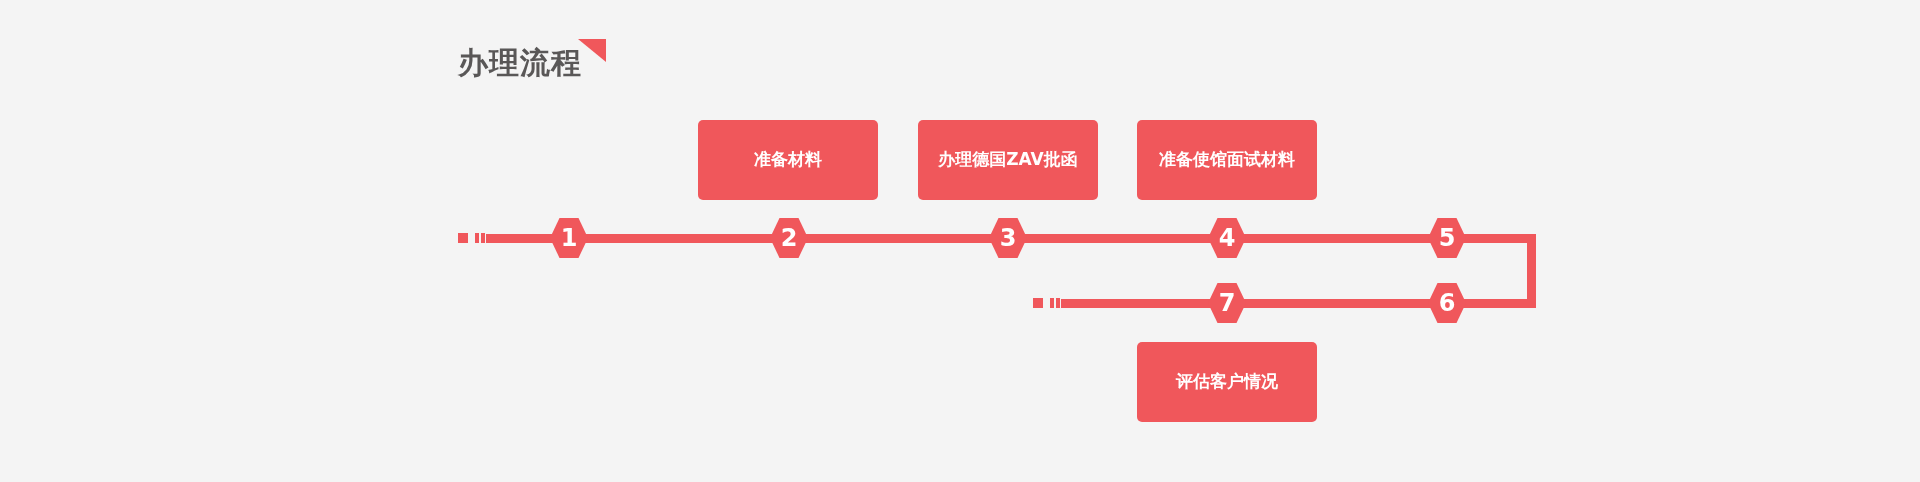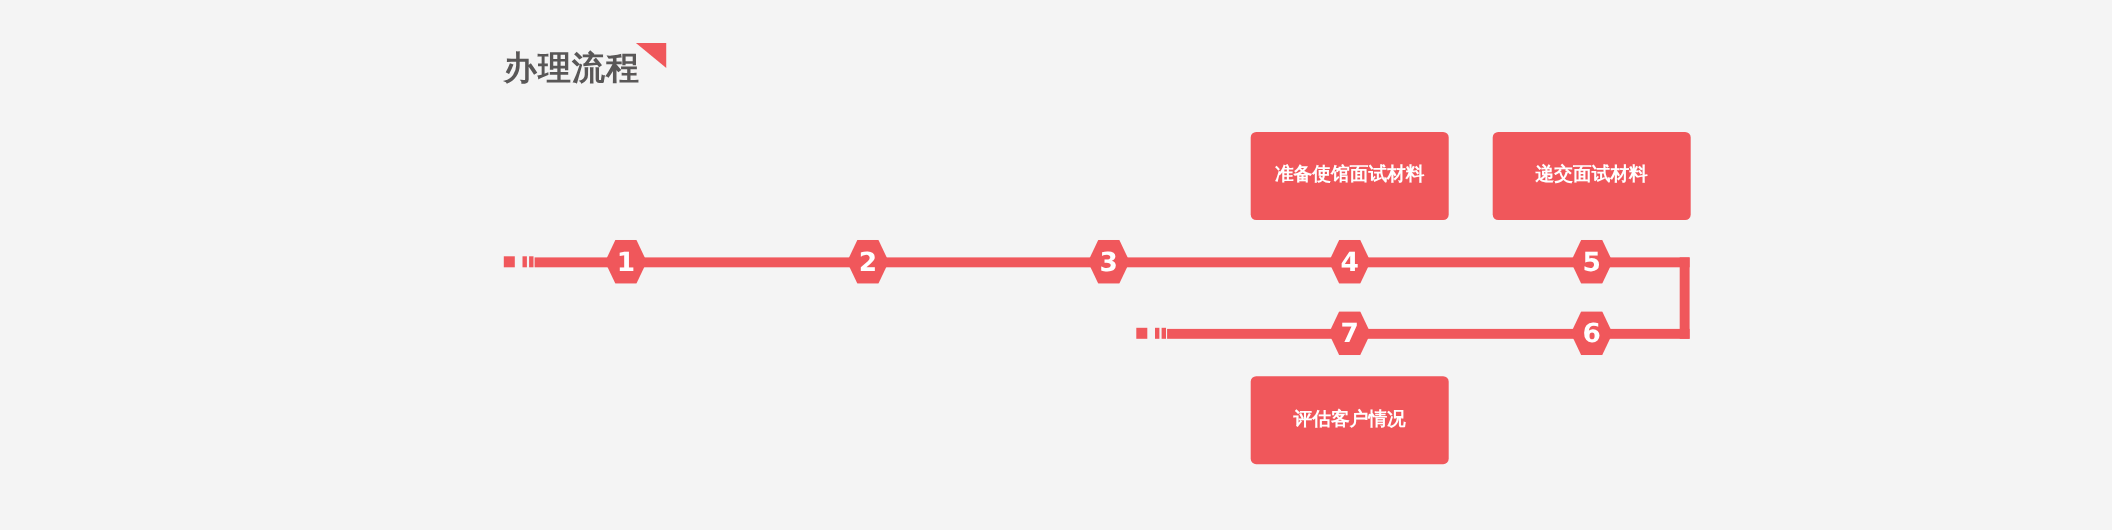--- a/index.html
+++ b/index.html
@@ -83,6 +83,9 @@
   <h1 class="page-title">办理流程</h1>
   <div class="title-tri"></div>
 
+  <div class="box b2">
+    <span>准备材料</span>
+  </div>
   <div class="box b4">
     <span>准备使馆面试材料</span>
   </div>

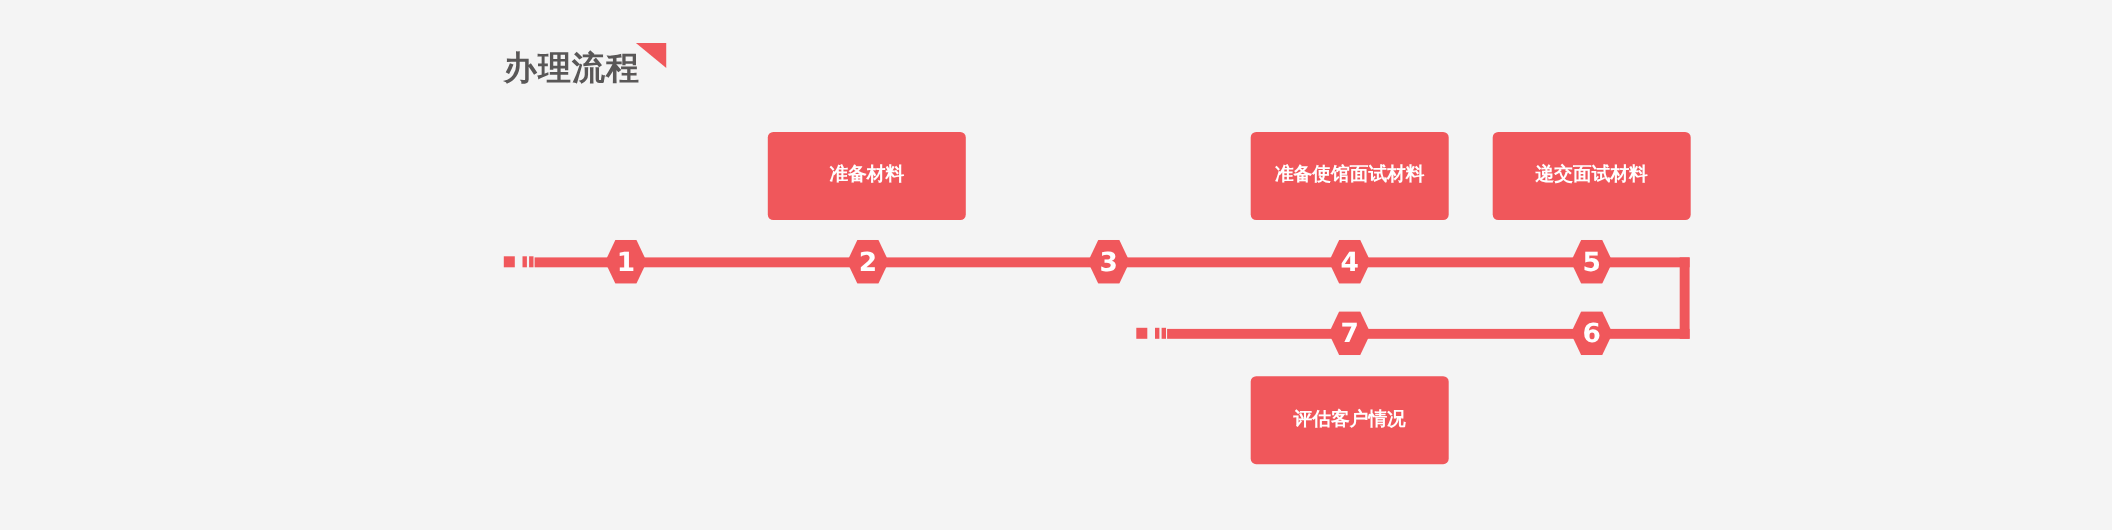--- a/index.html
+++ b/index.html
@@ -86,6 +86,9 @@
   <div class="box b2">
     <span>准备材料</span>
   </div>
+  <div class="box b3">
+    <span>办理德国ZAV批函</span>
+  </div>
   <div class="box b4">
     <span>准备使馆面试材料</span>
   </div>

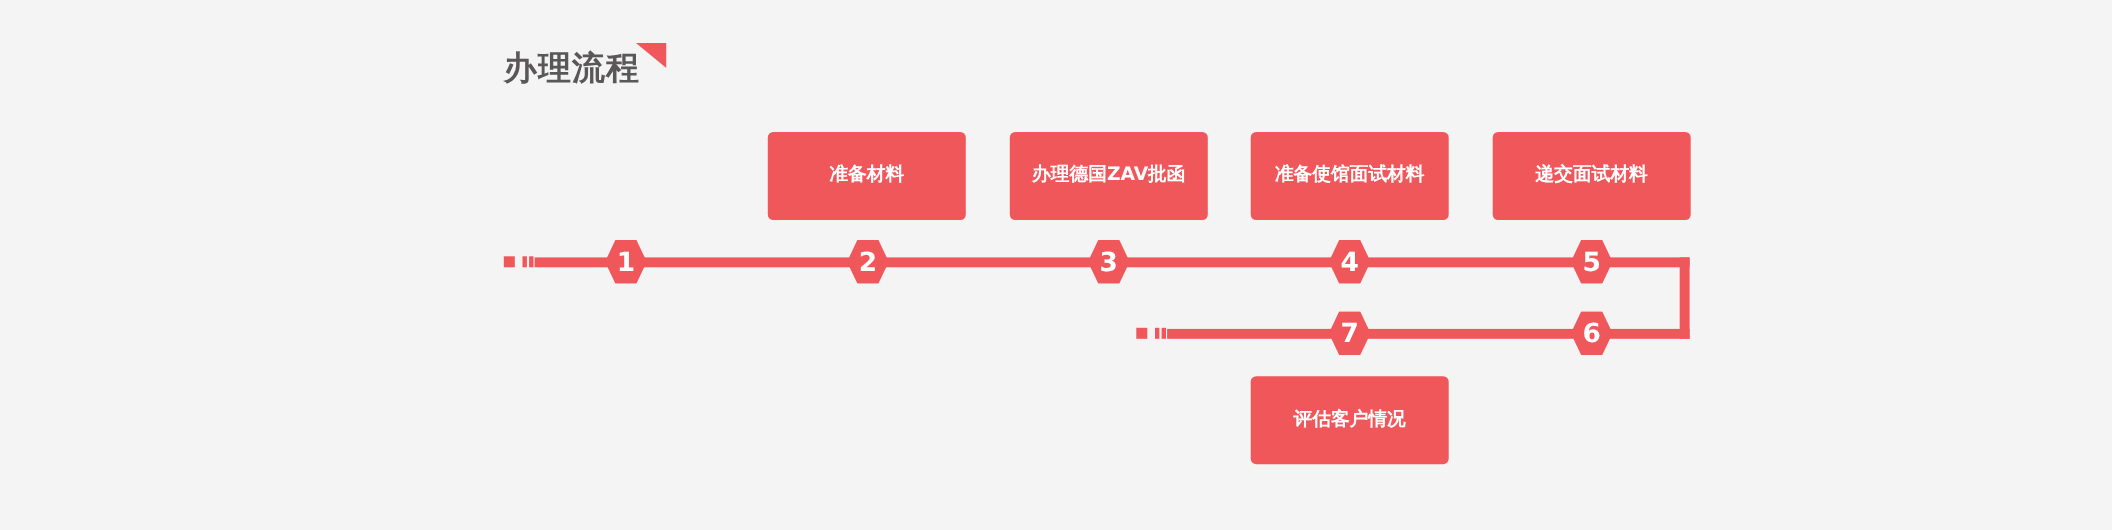--- a/index.html
+++ b/index.html
@@ -92,9 +92,6 @@
   <div class="box b4">
     <span>准备使馆面试材料</span>
   </div>
-  <div class="box b5">
-    <span>递交面试材料</span>
-  </div>
 
   <div class="line line-top"></div>
   <div class="line line-corner"></div>

